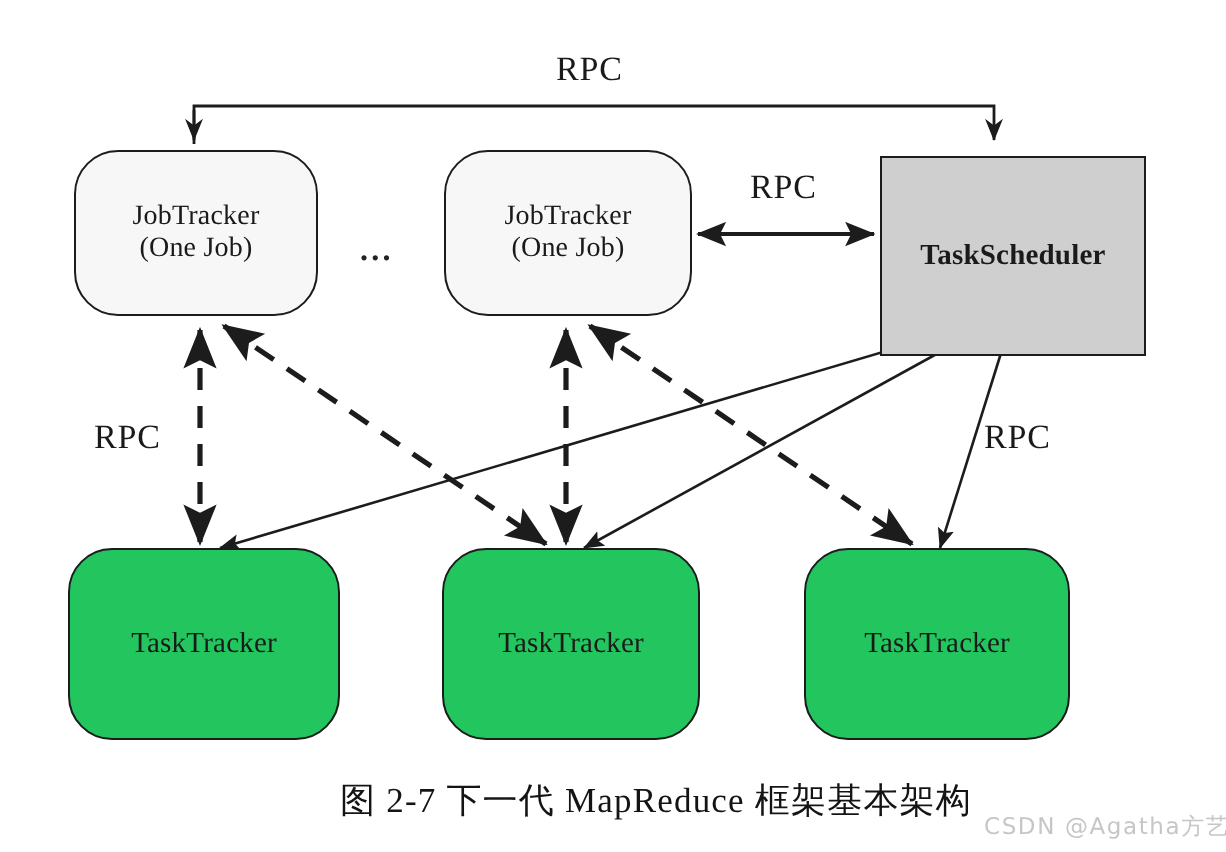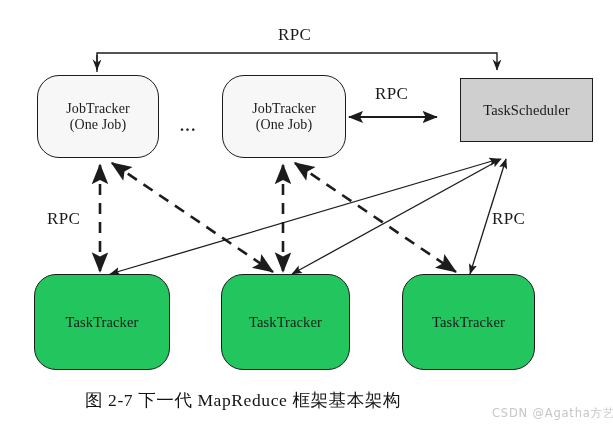--- a/index.html
+++ b/index.html
@@ -146,7 +146,7 @@
 (One Job)</span>
   </div>
 
-  <div class="node node-scheduler" style="left:460px; top:78px; width:133px; height:64px;">
+  <div class="node node-scheduler" style="left:440px; top:78px; width:133px; height:100px;font-weight:bold;">
     <span class="node-label">TaskScheduler</span>
   </div>
 

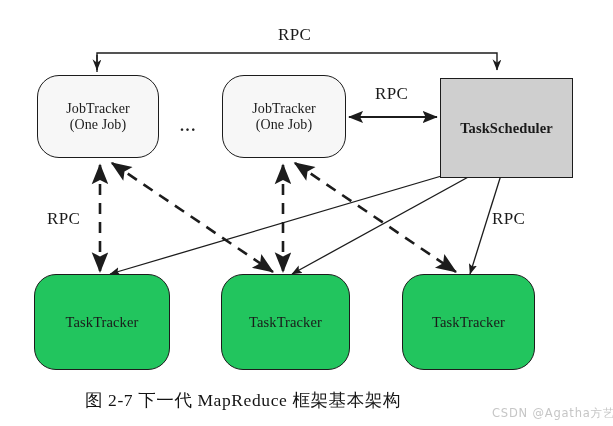--- a/index.html
+++ b/index.html
@@ -78,7 +78,7 @@
     position: absolute;
     left: 0;
     width: 486px;
-    text-align: center;
+    text-align: right;
     font-size: 17.5px;
     letter-spacing: 0.6px;
     color: #141414;

